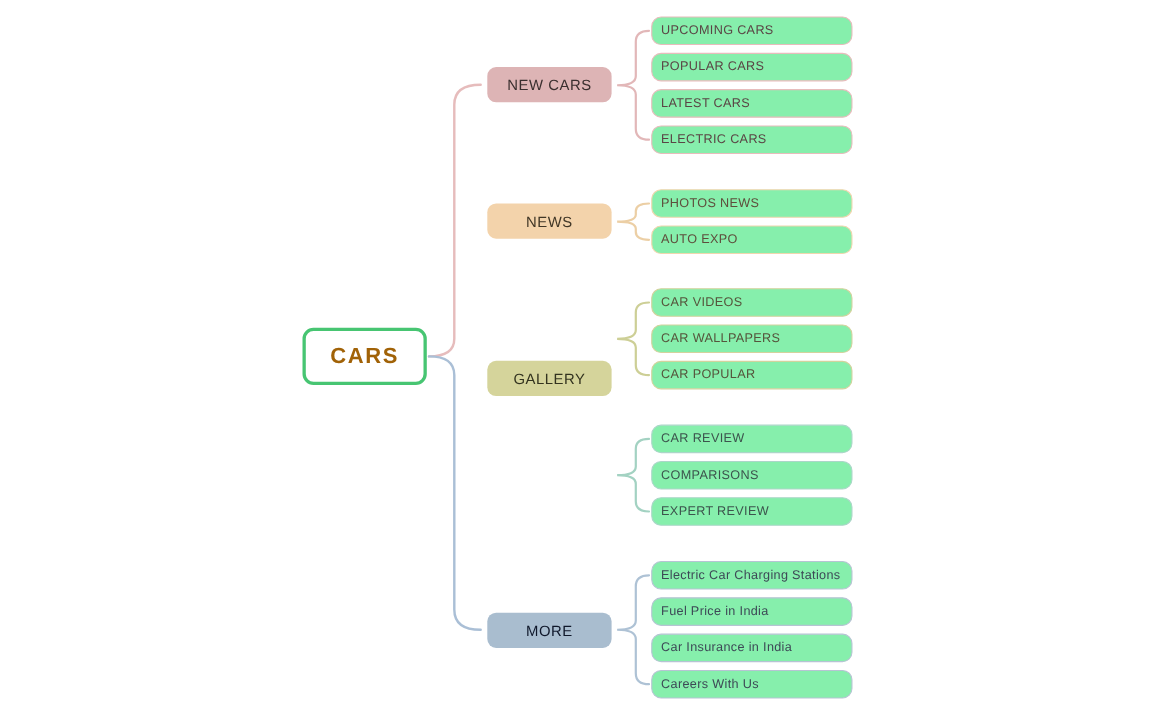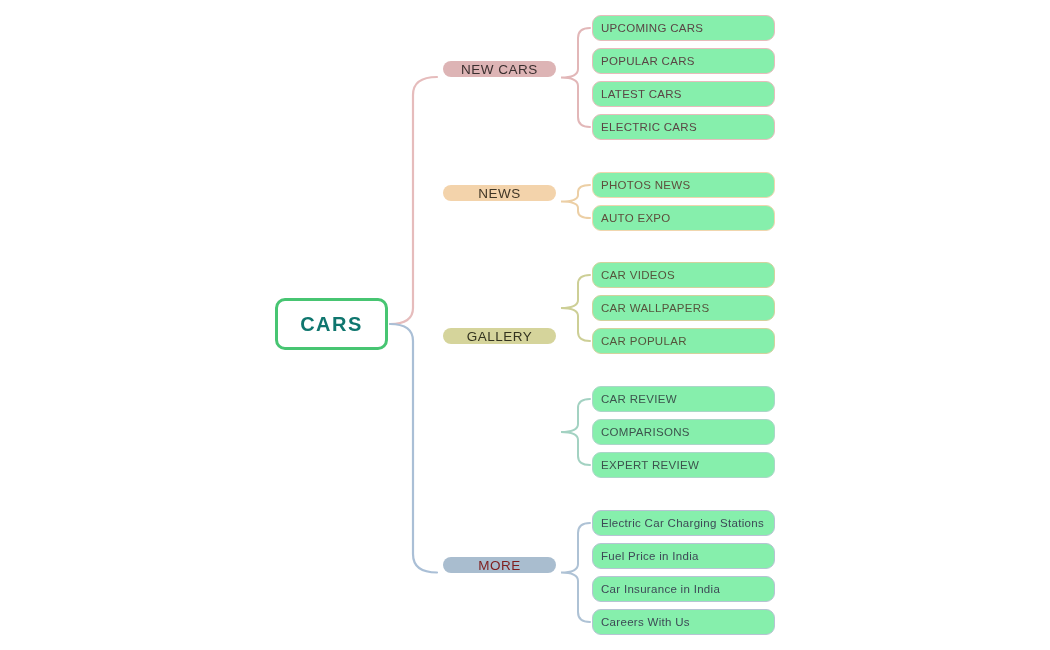--- a/index.html
+++ b/index.html
@@ -40,7 +40,7 @@
   
   .branch-node {
     left: 443px;
-    width: 113px; height: 16px;
+    width: 113px; height: 32px;
     border-radius: 8px;
     font-size: 13.5px;
     font-weight: 500;

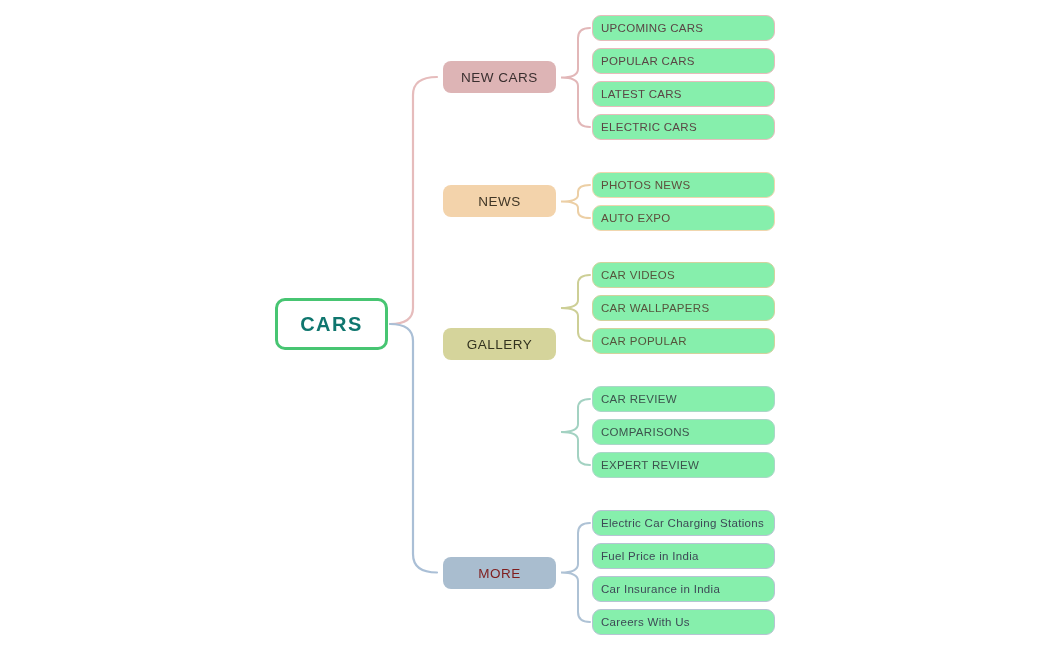--- a/index.html
+++ b/index.html
@@ -35,7 +35,7 @@
     font-size: 20px;
     font-weight: bold;
     letter-spacing: 1.5px;
-    color: #0f766e;
+    color: #a16207;
   }
   
   .branch-node {

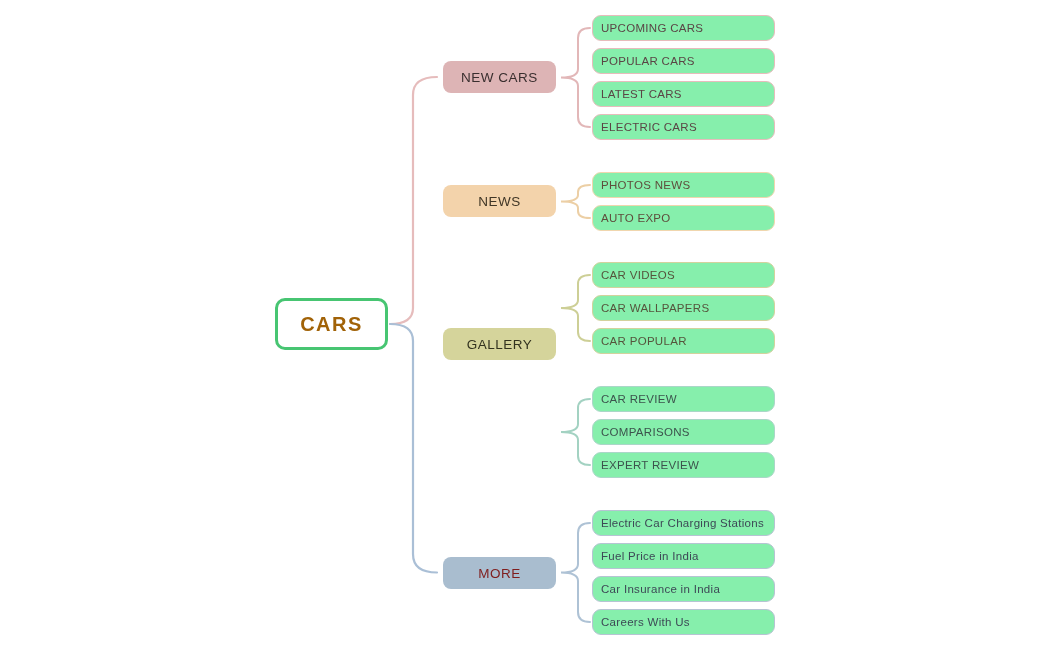--- a/index.html
+++ b/index.html
@@ -50,7 +50,7 @@
   .branch-news     { top: 185px; background: #f3d3ab; color: #403626; }
   .branch-gallery  { top: 292px; background: #d5d49b; color: #33331f; margin-top: 36px; }
   .branch-reviews  { top: 416px; background: #a9d3c4; color: #223029; }
-  .branch-more     { top: 557px; background: #a9bdcf; color: #7f1d1d; }
+  .branch-more     { top: 557px; background: #a9bdcf; color: #0f172a; }
   
   .leaf-node {
     left: 592px;

